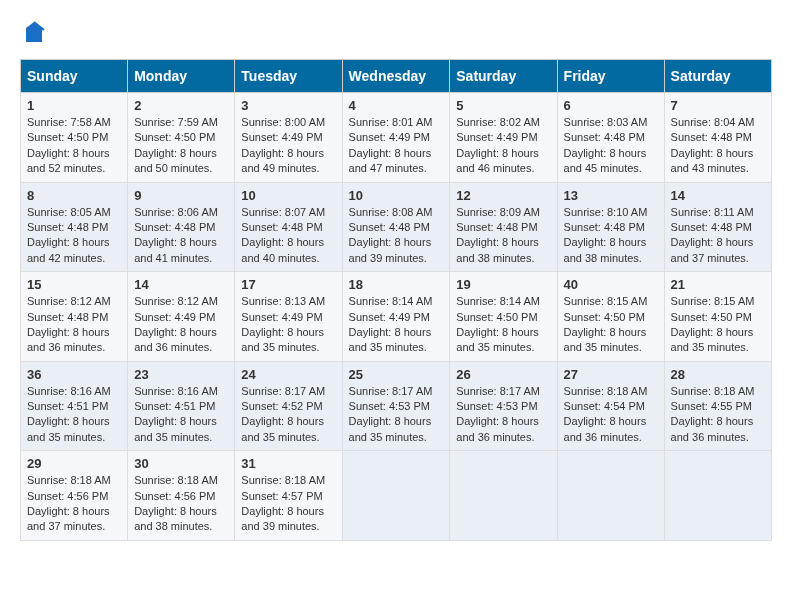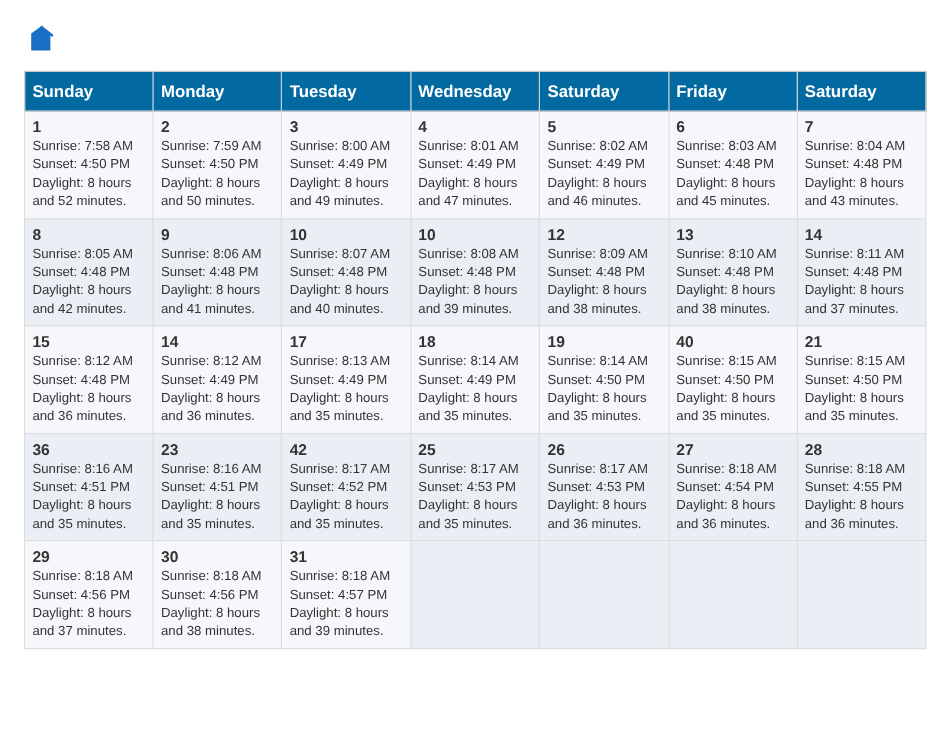--- a/index.html
+++ b/index.html
@@ -222,7 +222,7 @@
           <span class="cell-text">Sunrise: 8:16 AM<br>Sunset: 4:51 PM<br>Daylight: 8 hours and 35 minutes.</span>
         </td>
         <td>
-          <span class="day-num">42</span>
+          <span class="day-num">24</span>
           <span class="cell-text">Sunrise: 8:17 AM<br>Sunset: 4:52 PM<br>Daylight: 8 hours and 35 minutes.</span>
         </td>
         <td>

